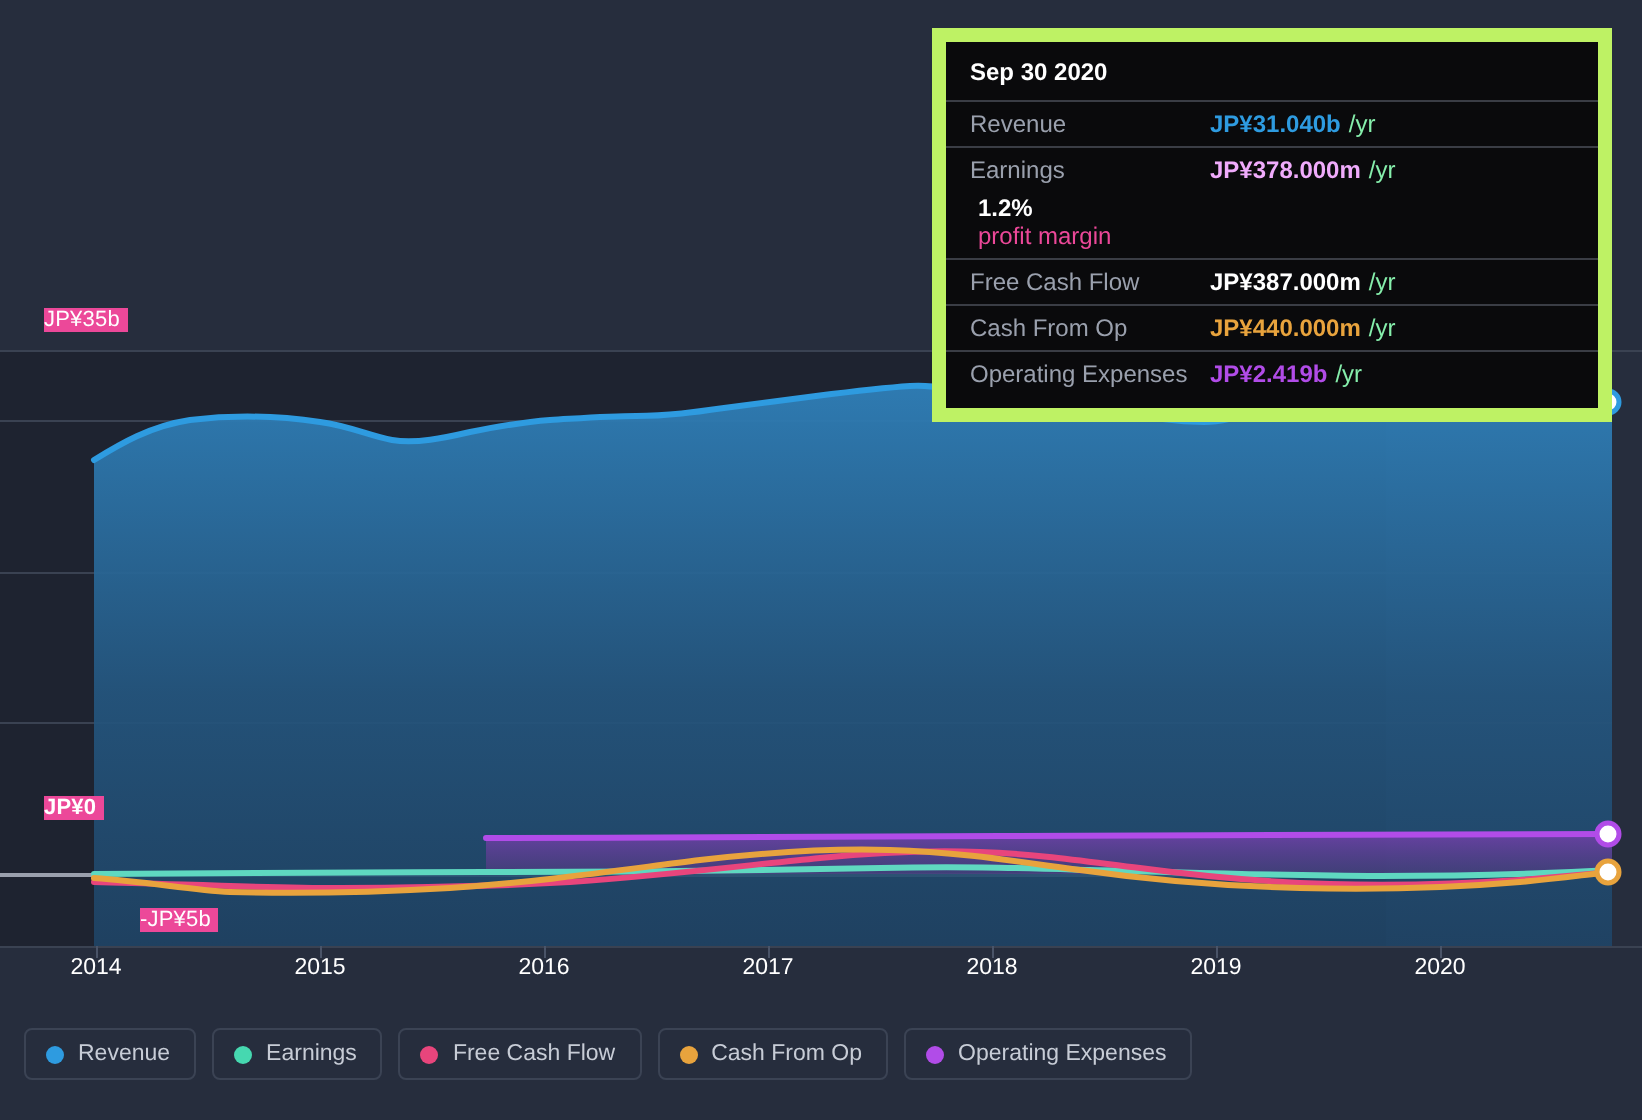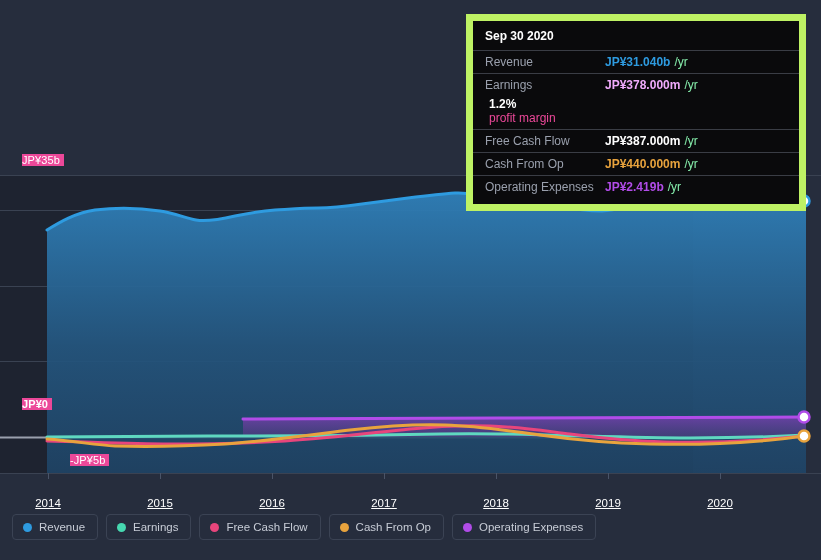--- a/index.html
+++ b/index.html
@@ -41,12 +41,11 @@
 
   .x-label {
     position: absolute;
-    top: 497px;
+    top: 478px;
     color: #ffffff;
     font-size: 11.5px;
     transform: translateX(-50%);
     white-space: nowrap;
-    text-decoration: underline;
   }
 
   

